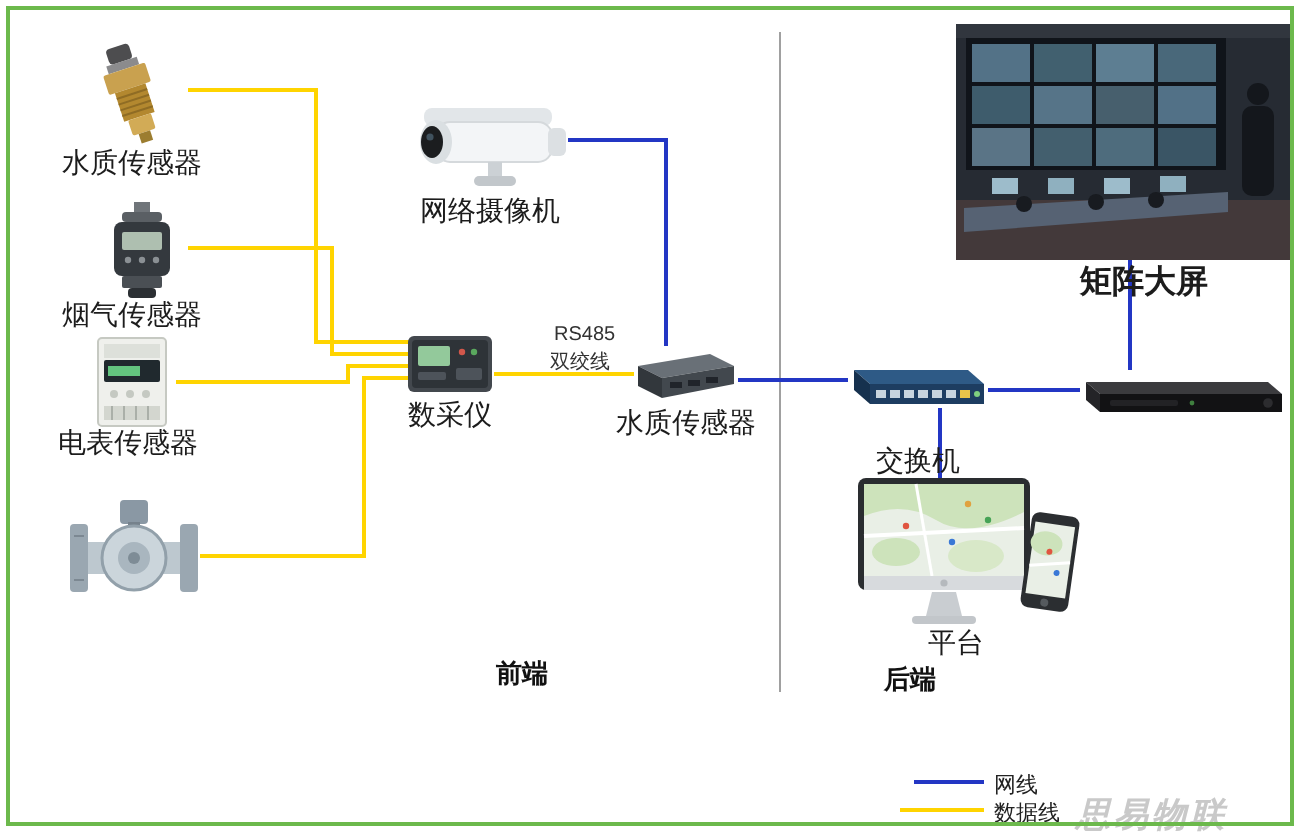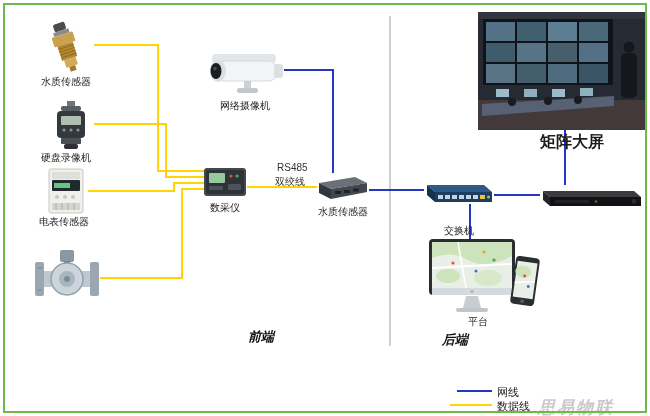--- a/index.html
+++ b/index.html
@@ -9,7 +9,7 @@
   .wires{position:absolute;left:0;top:0;}
   .node{position:absolute;}
   .node svg{display:block;width:100%;height:100%;}
-  .lbl{position:absolute;font-size:10px;color:#1c1c1c;text-align:center;line-height:13px;white-space:nowrap;}
+  .lbl{position:absolute;font-size:14px;color:#1c1c1c;text-align:center;line-height:13px;white-space:nowrap;}
   .lbl.bold{font-weight:bold;font-size:16px;}
   .section-lbl{position:absolute;font-weight:bold;font-size:13px;color:#111;text-align:center;width:50px;font-style:italic;}
   .ann{position:absolute;font-size:10px;color:#333;line-height:12px;white-space:nowrap;padding-left:24px;}

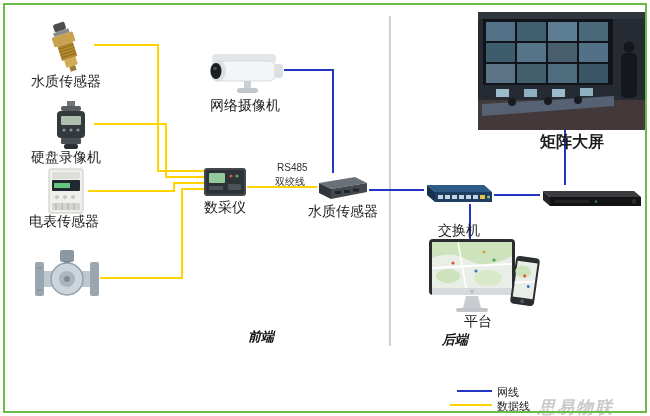--- a/index.html
+++ b/index.html
@@ -75,7 +75,7 @@
       <rect x="16" y="44" width="14" height="5" rx="2" fill="#2b2f33"></rect>
     </svg>
   </div>
-  <div class="lbl" style="left:24px;top:151px;width:84px">硬盘录像机</div>
+  <div class="lbl" style="left:24px;top:151px;width:84px">烟气传感器</div>
 
   <div class="node" style="left:44px;top:168px;width:44px;height:46px">
     <svg viewBox="0 0 44 46">

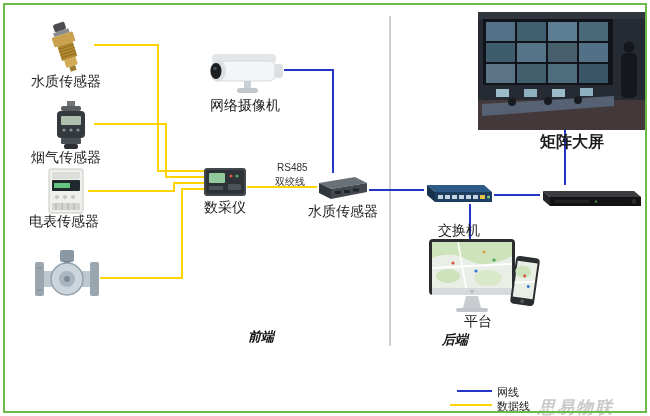--- a/index.html
+++ b/index.html
@@ -11,7 +11,7 @@
   .node svg{display:block;width:100%;height:100%;}
   .lbl{position:absolute;font-size:14px;color:#1c1c1c;text-align:center;line-height:13px;white-space:nowrap;}
   .lbl.bold{font-weight:bold;font-size:16px;}
-  .section-lbl{position:absolute;font-weight:bold;font-size:13px;color:#111;text-align:center;width:50px;font-style:italic;}
+  .section-lbl{position:absolute;font-weight:bold;font-size:13px;color:#111;text-align:center;width:50px;}
   .ann{position:absolute;font-size:10px;color:#333;line-height:12px;white-space:nowrap;padding-left:24px;}
   .legend-lbl{position:absolute;font-size:11px;color:#222;white-space:nowrap;}
   .watermark{position:absolute;font-size:17px;color:#c9c9c9;font-style:italic;font-weight:bold;letter-spacing:2px;white-space:nowrap;margin-top:44px;}

